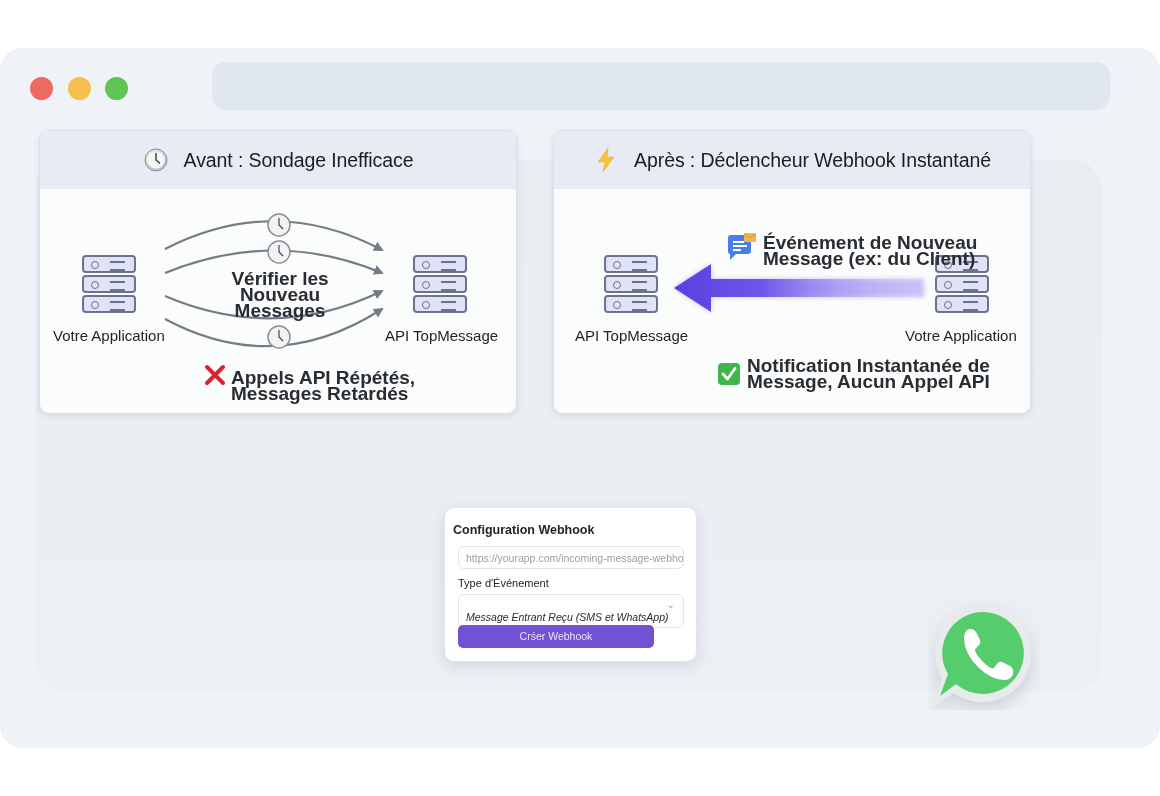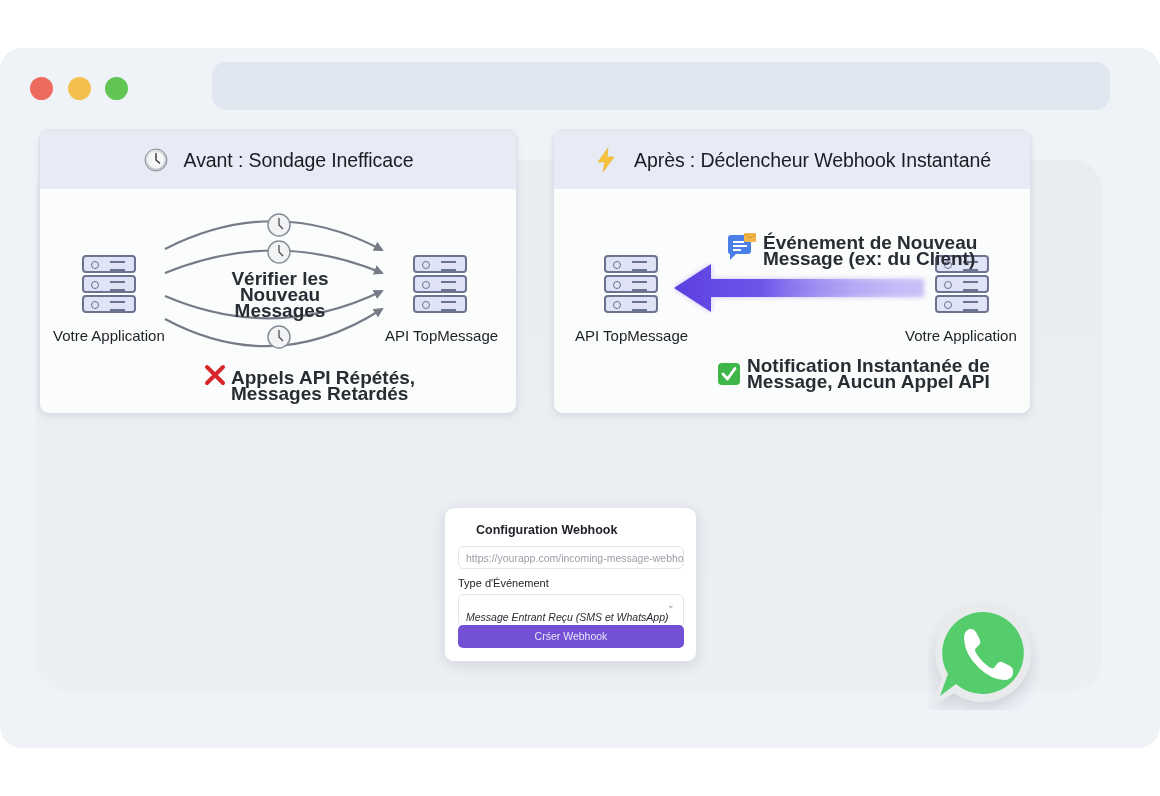--- a/index.html
+++ b/index.html
@@ -68,7 +68,7 @@
     box-shadow: 0 4px 14px rgba(30,40,60,0.12);
     padding: 0 13px;
   }
-  .config-title { position: absolute; left: 31px; top: 15px; font-size: 12.5px; font-weight: 700; color: #22242b; }
+  .config-title { position: absolute; left: 8px; top: 15px; font-size: 12.5px; font-weight: 700; color: #22242b; }
   .config-input {
     position: absolute; left: 13px; top: 38px; width: 226px; height: 23px;
     border: 1px solid #e3e5ea; border-radius: 6px; background: #fff;

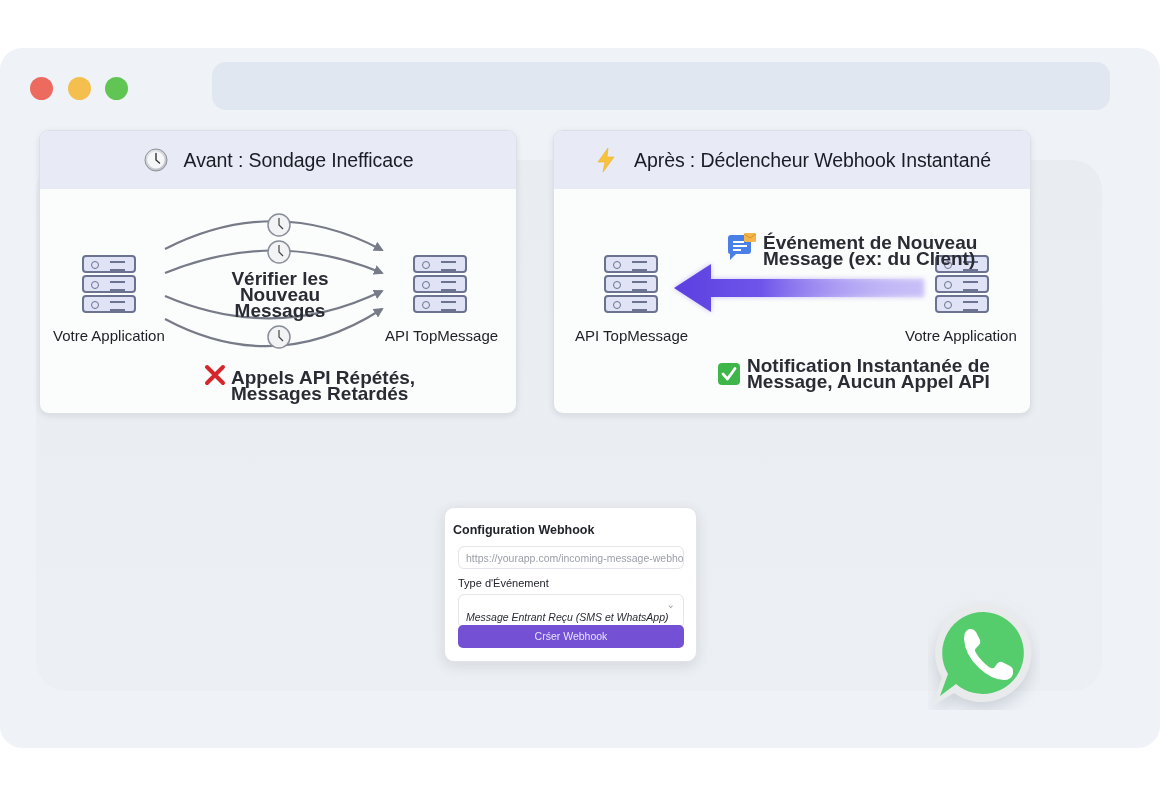--- a/index.html
+++ b/index.html
@@ -82,7 +82,7 @@
   }
   .config-select .chev { position: absolute; right: 8px; top: 4px; font-size: 10px; color: #9a9ea8; }
   .config-btn {
-    position: absolute; left: 13px; top: 117px; width: 226px; height: 23px;
+    position: absolute; left: 13px; top: 117px; width: 196px; height: 23px;
     background: #7350d4; border-radius: 5px; color: #e9e4fb;
     font-size: 10.5px; text-align: center; line-height: 23px;
   }

